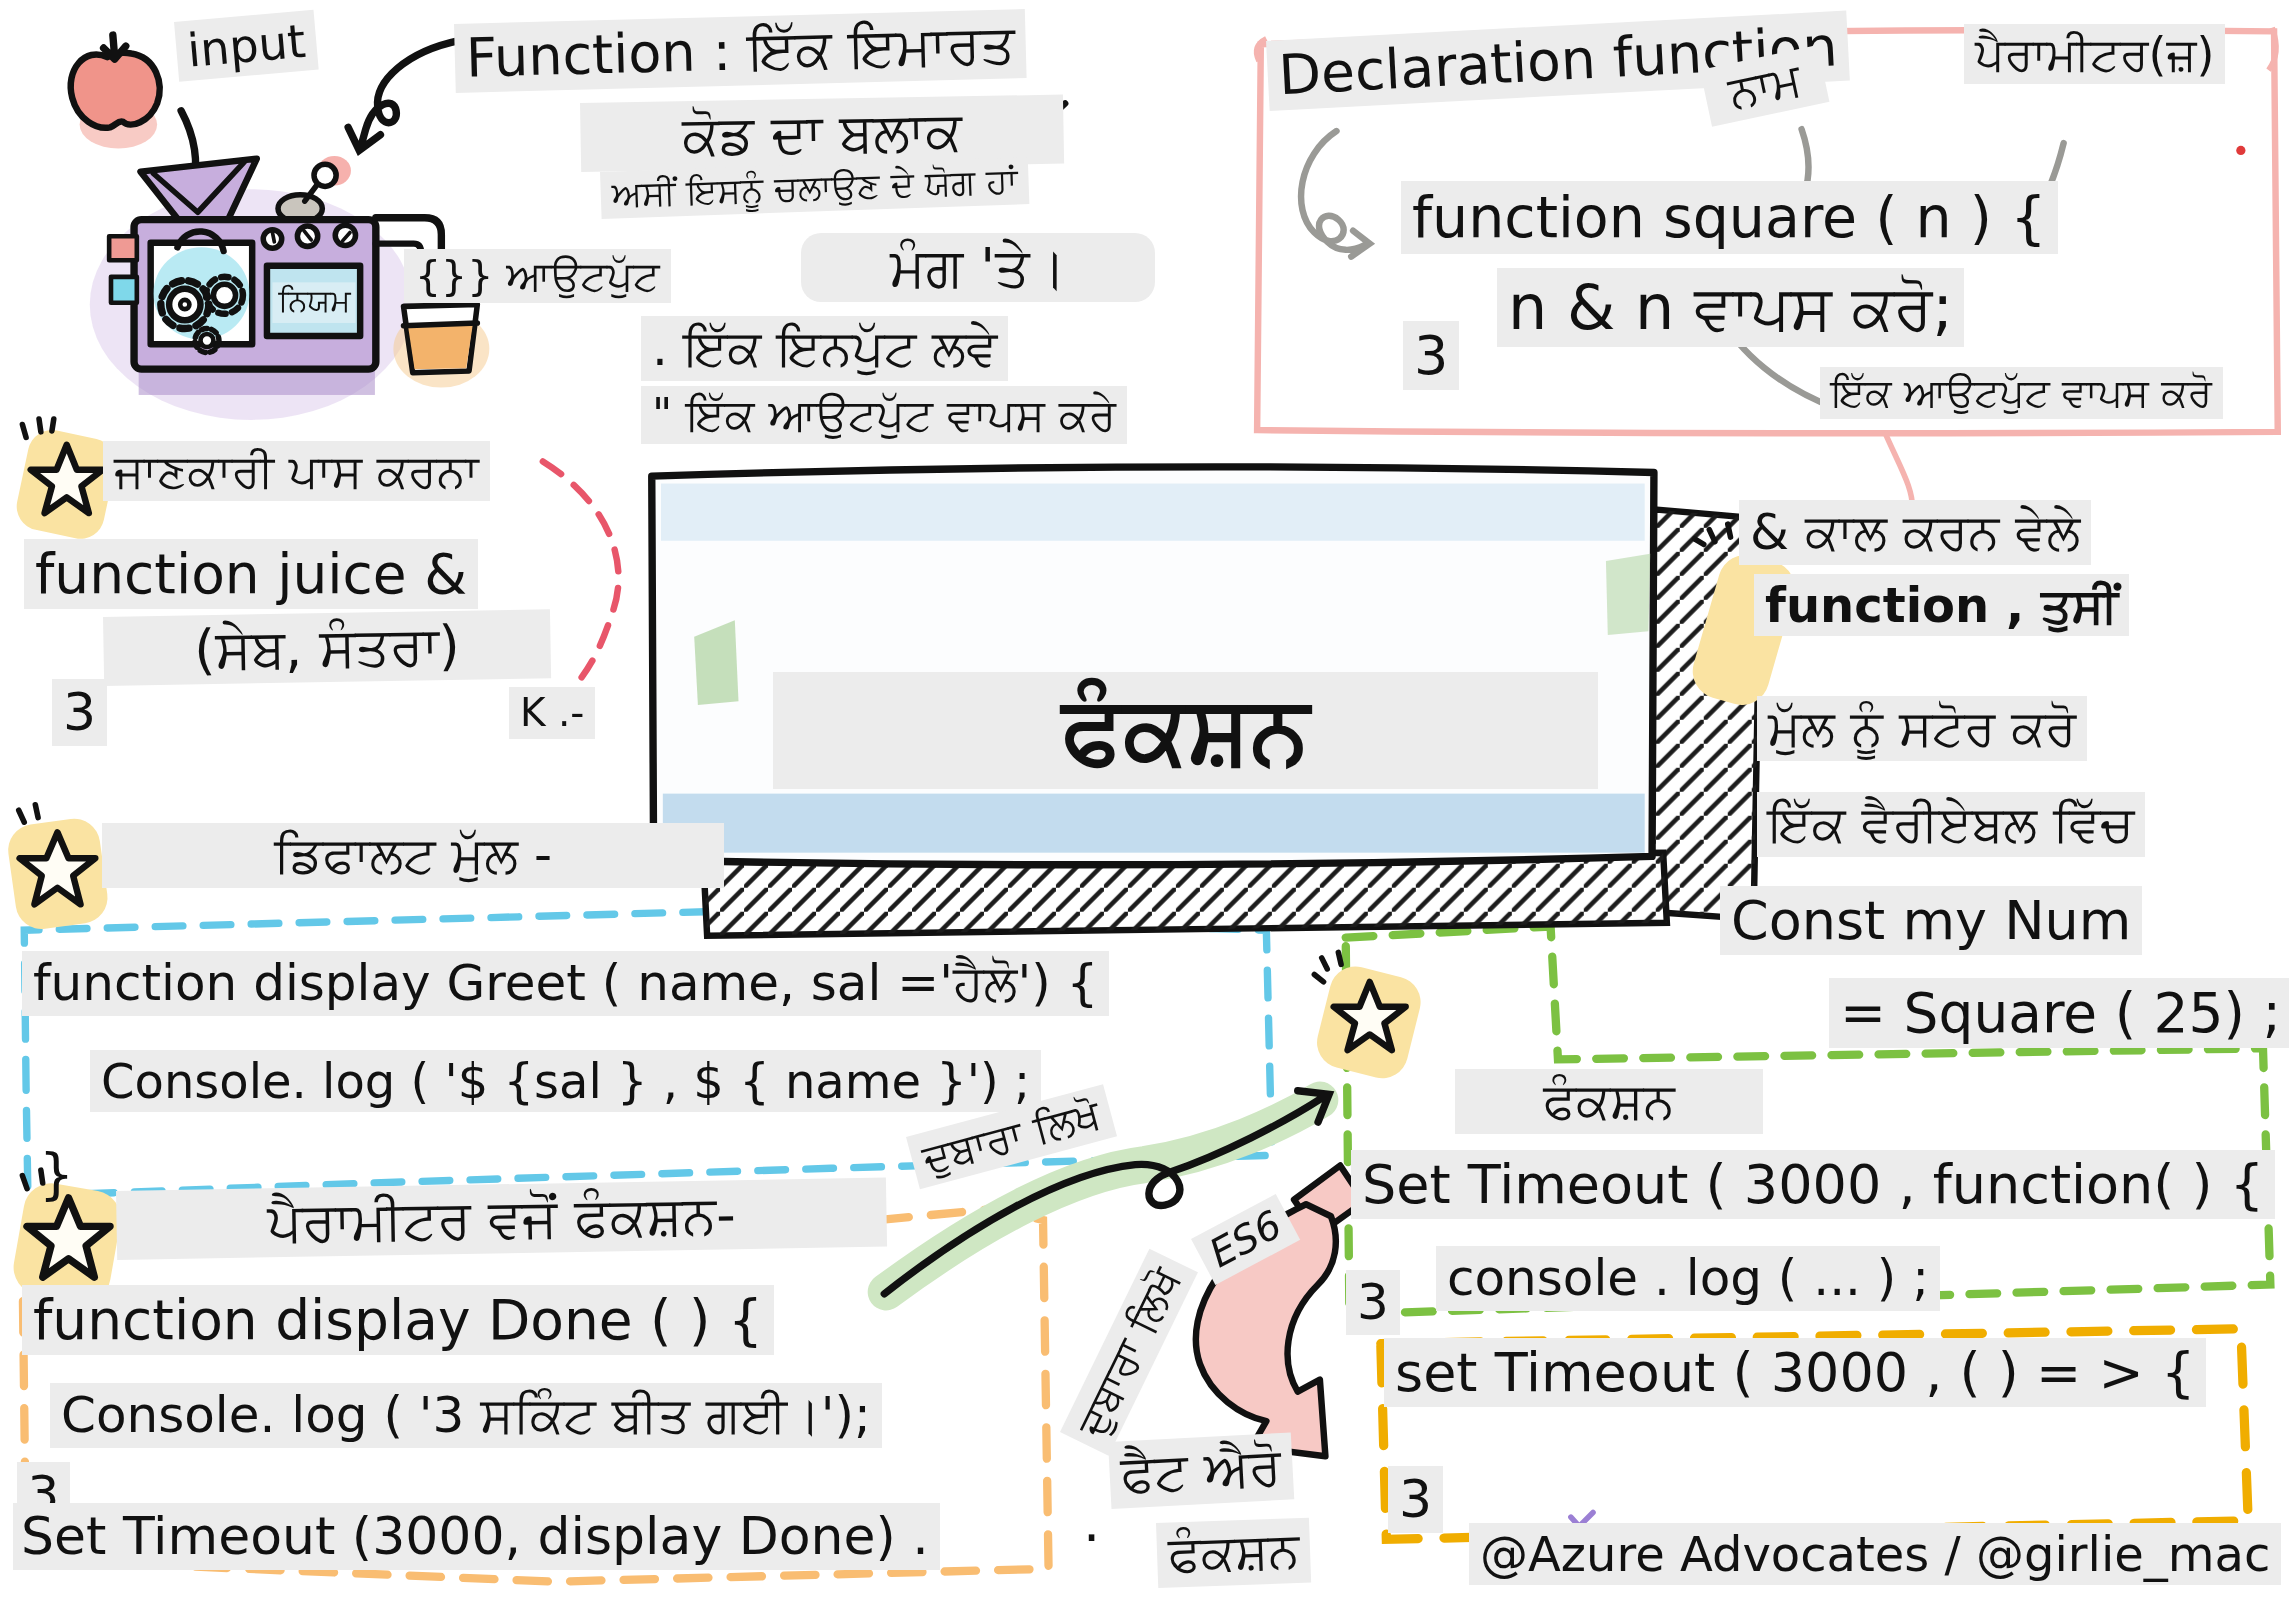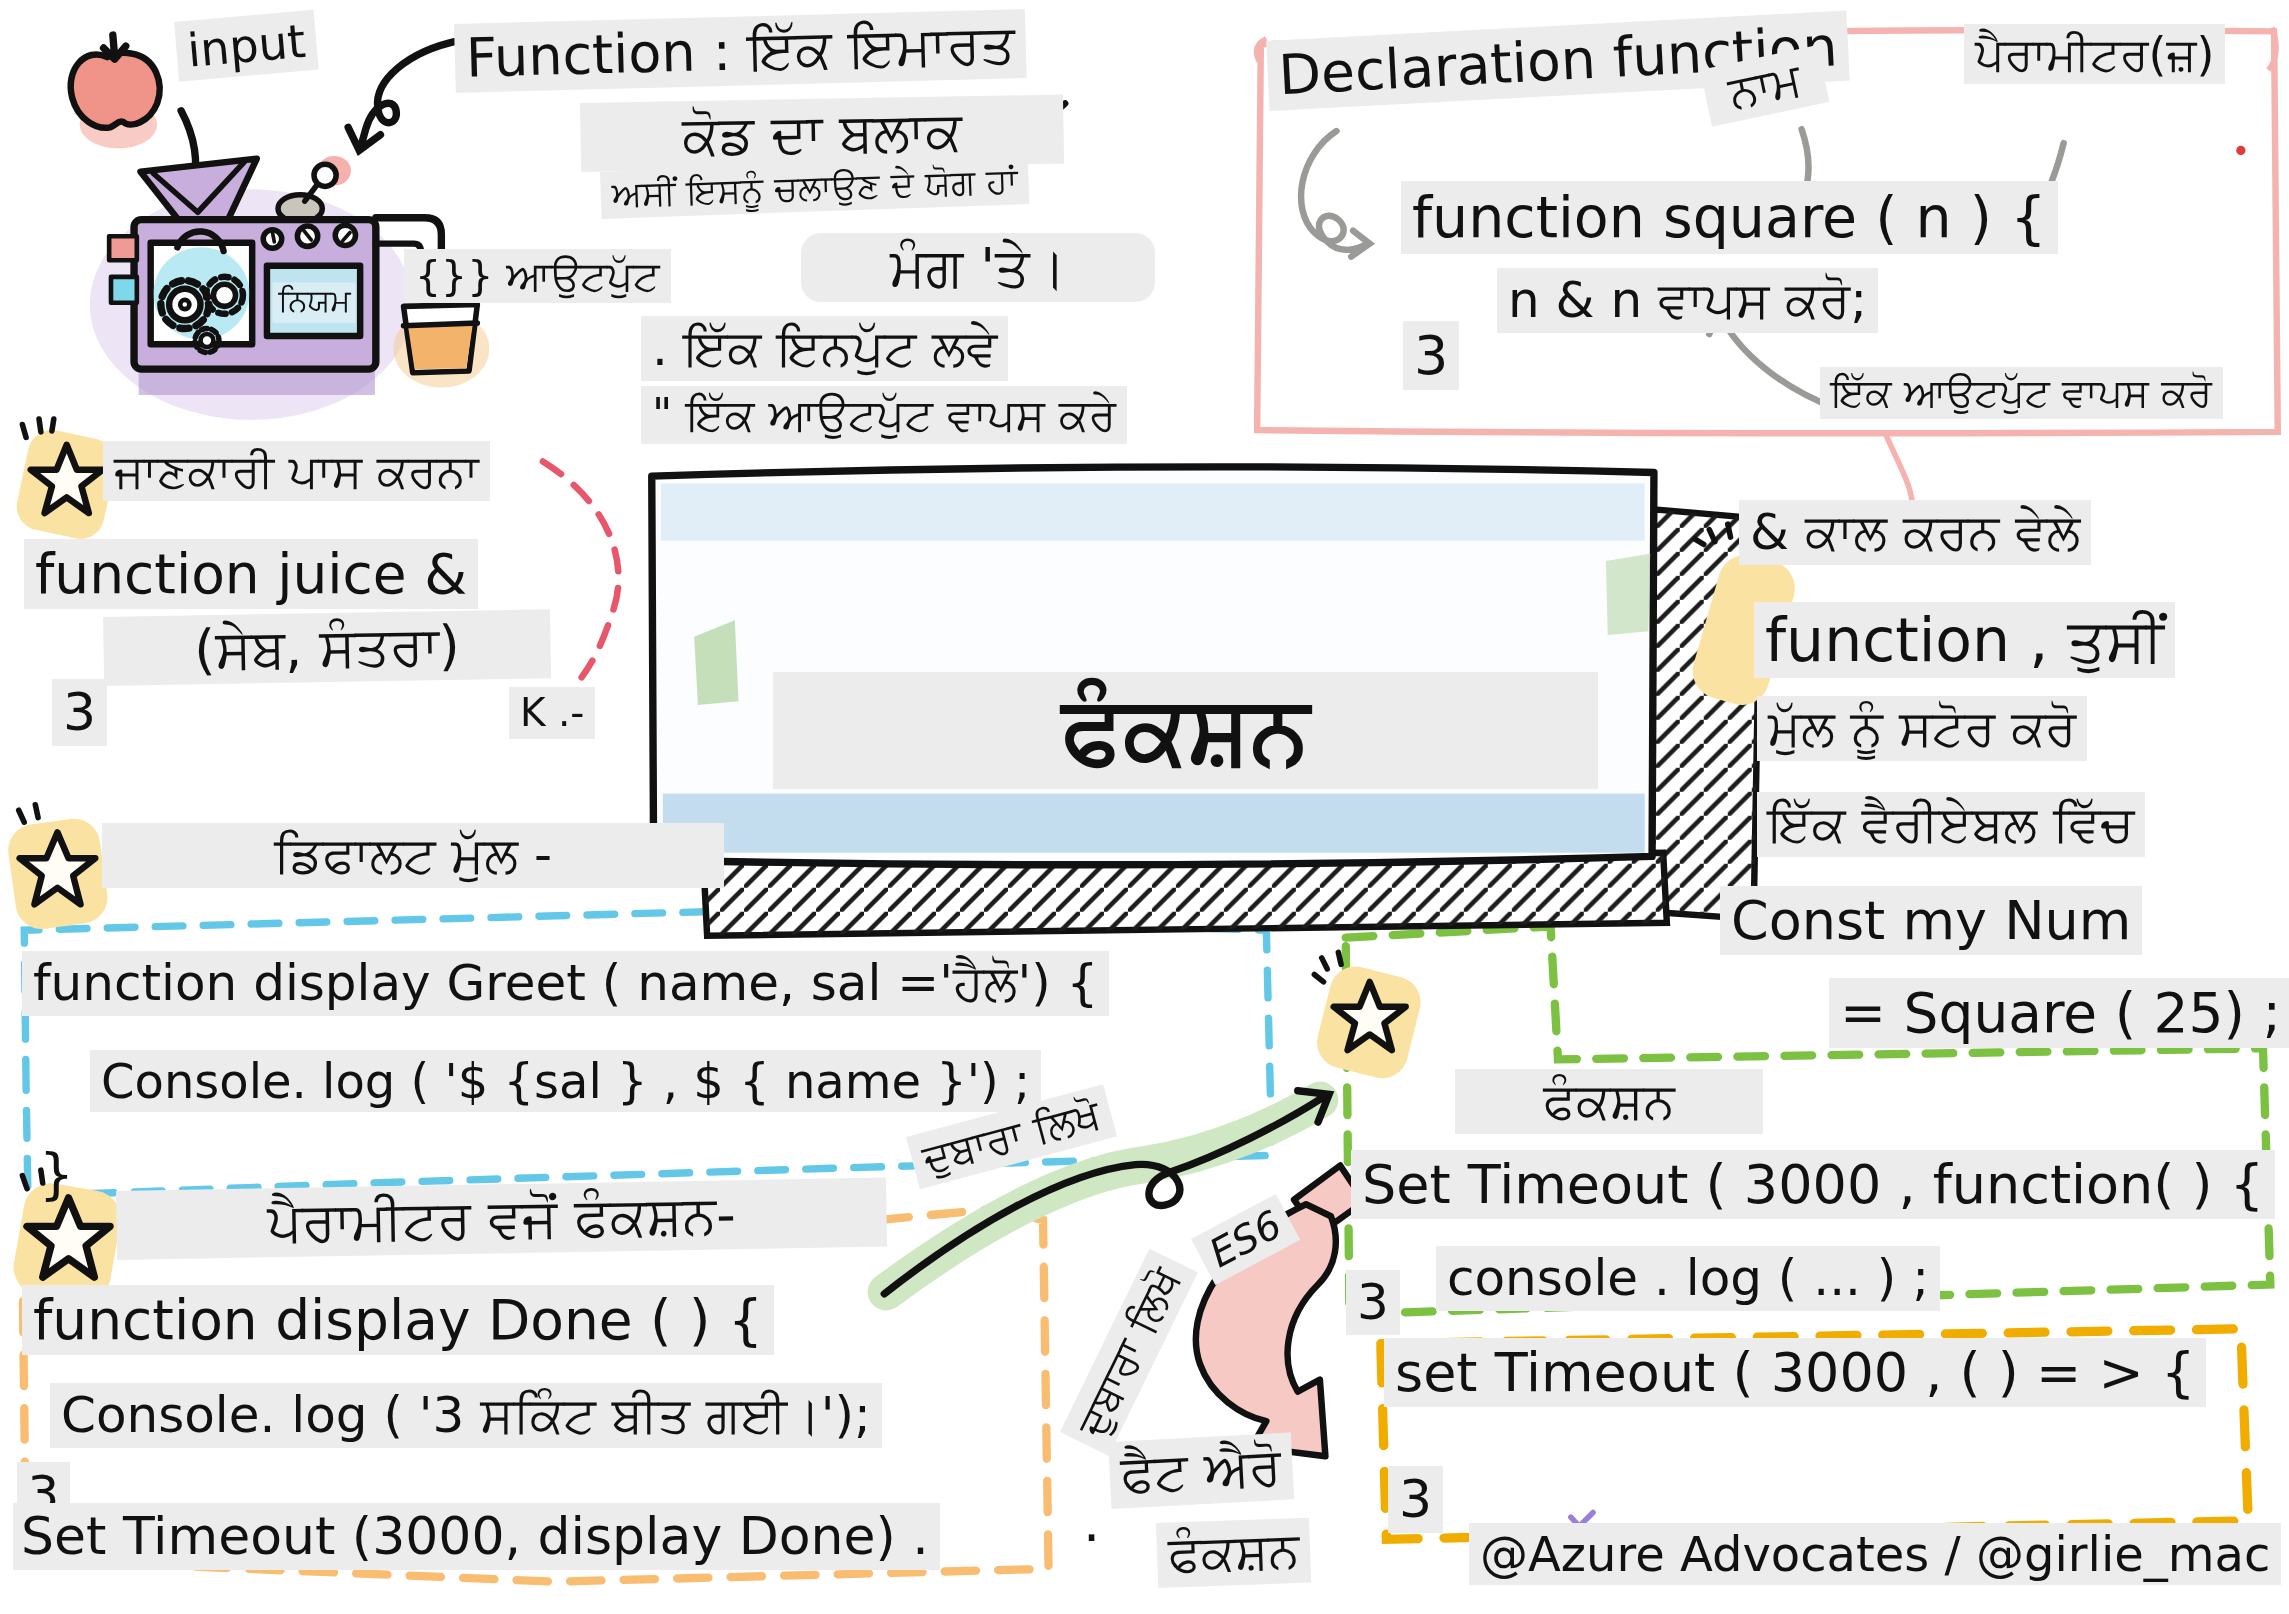--- a/index.html
+++ b/index.html
@@ -178,7 +178,7 @@
   <div class="lbl" style="left:1700px;top:70px;font-size:46px;transform:rotate(-12deg);padding:1.8px 24px;">ਨਾਮ</div>
   <div class="lbl" style="left:1964px;top:24px;font-size:46px;">ਪੈਰਾਮੀਟਰ(ਜ਼)</div>
   <div class="lbl" style="left:1401px;top:181px;font-size:57px;">function square ( n ) {</div>
-  <div class="lbl" style="left:1497px;top:268px;font-size:50px;">n &amp; n ਵਾਪਸ ਕਰੋ;</div>
+  <div class="lbl" style="left:1497px;top:268px;font-size:62px;">n &amp; n ਵਾਪਸ ਕਰੋ;</div>
   <div class="lbl" style="left:1403px;top:321px;font-size:54px;">3</div>
   <div class="lbl" style="left:1820px;top:367px;font-size:39px;">ਇੱਕ ਆਉਟਪੁੱਟ ਵਾਪਸ ਕਰੋ</div>
 

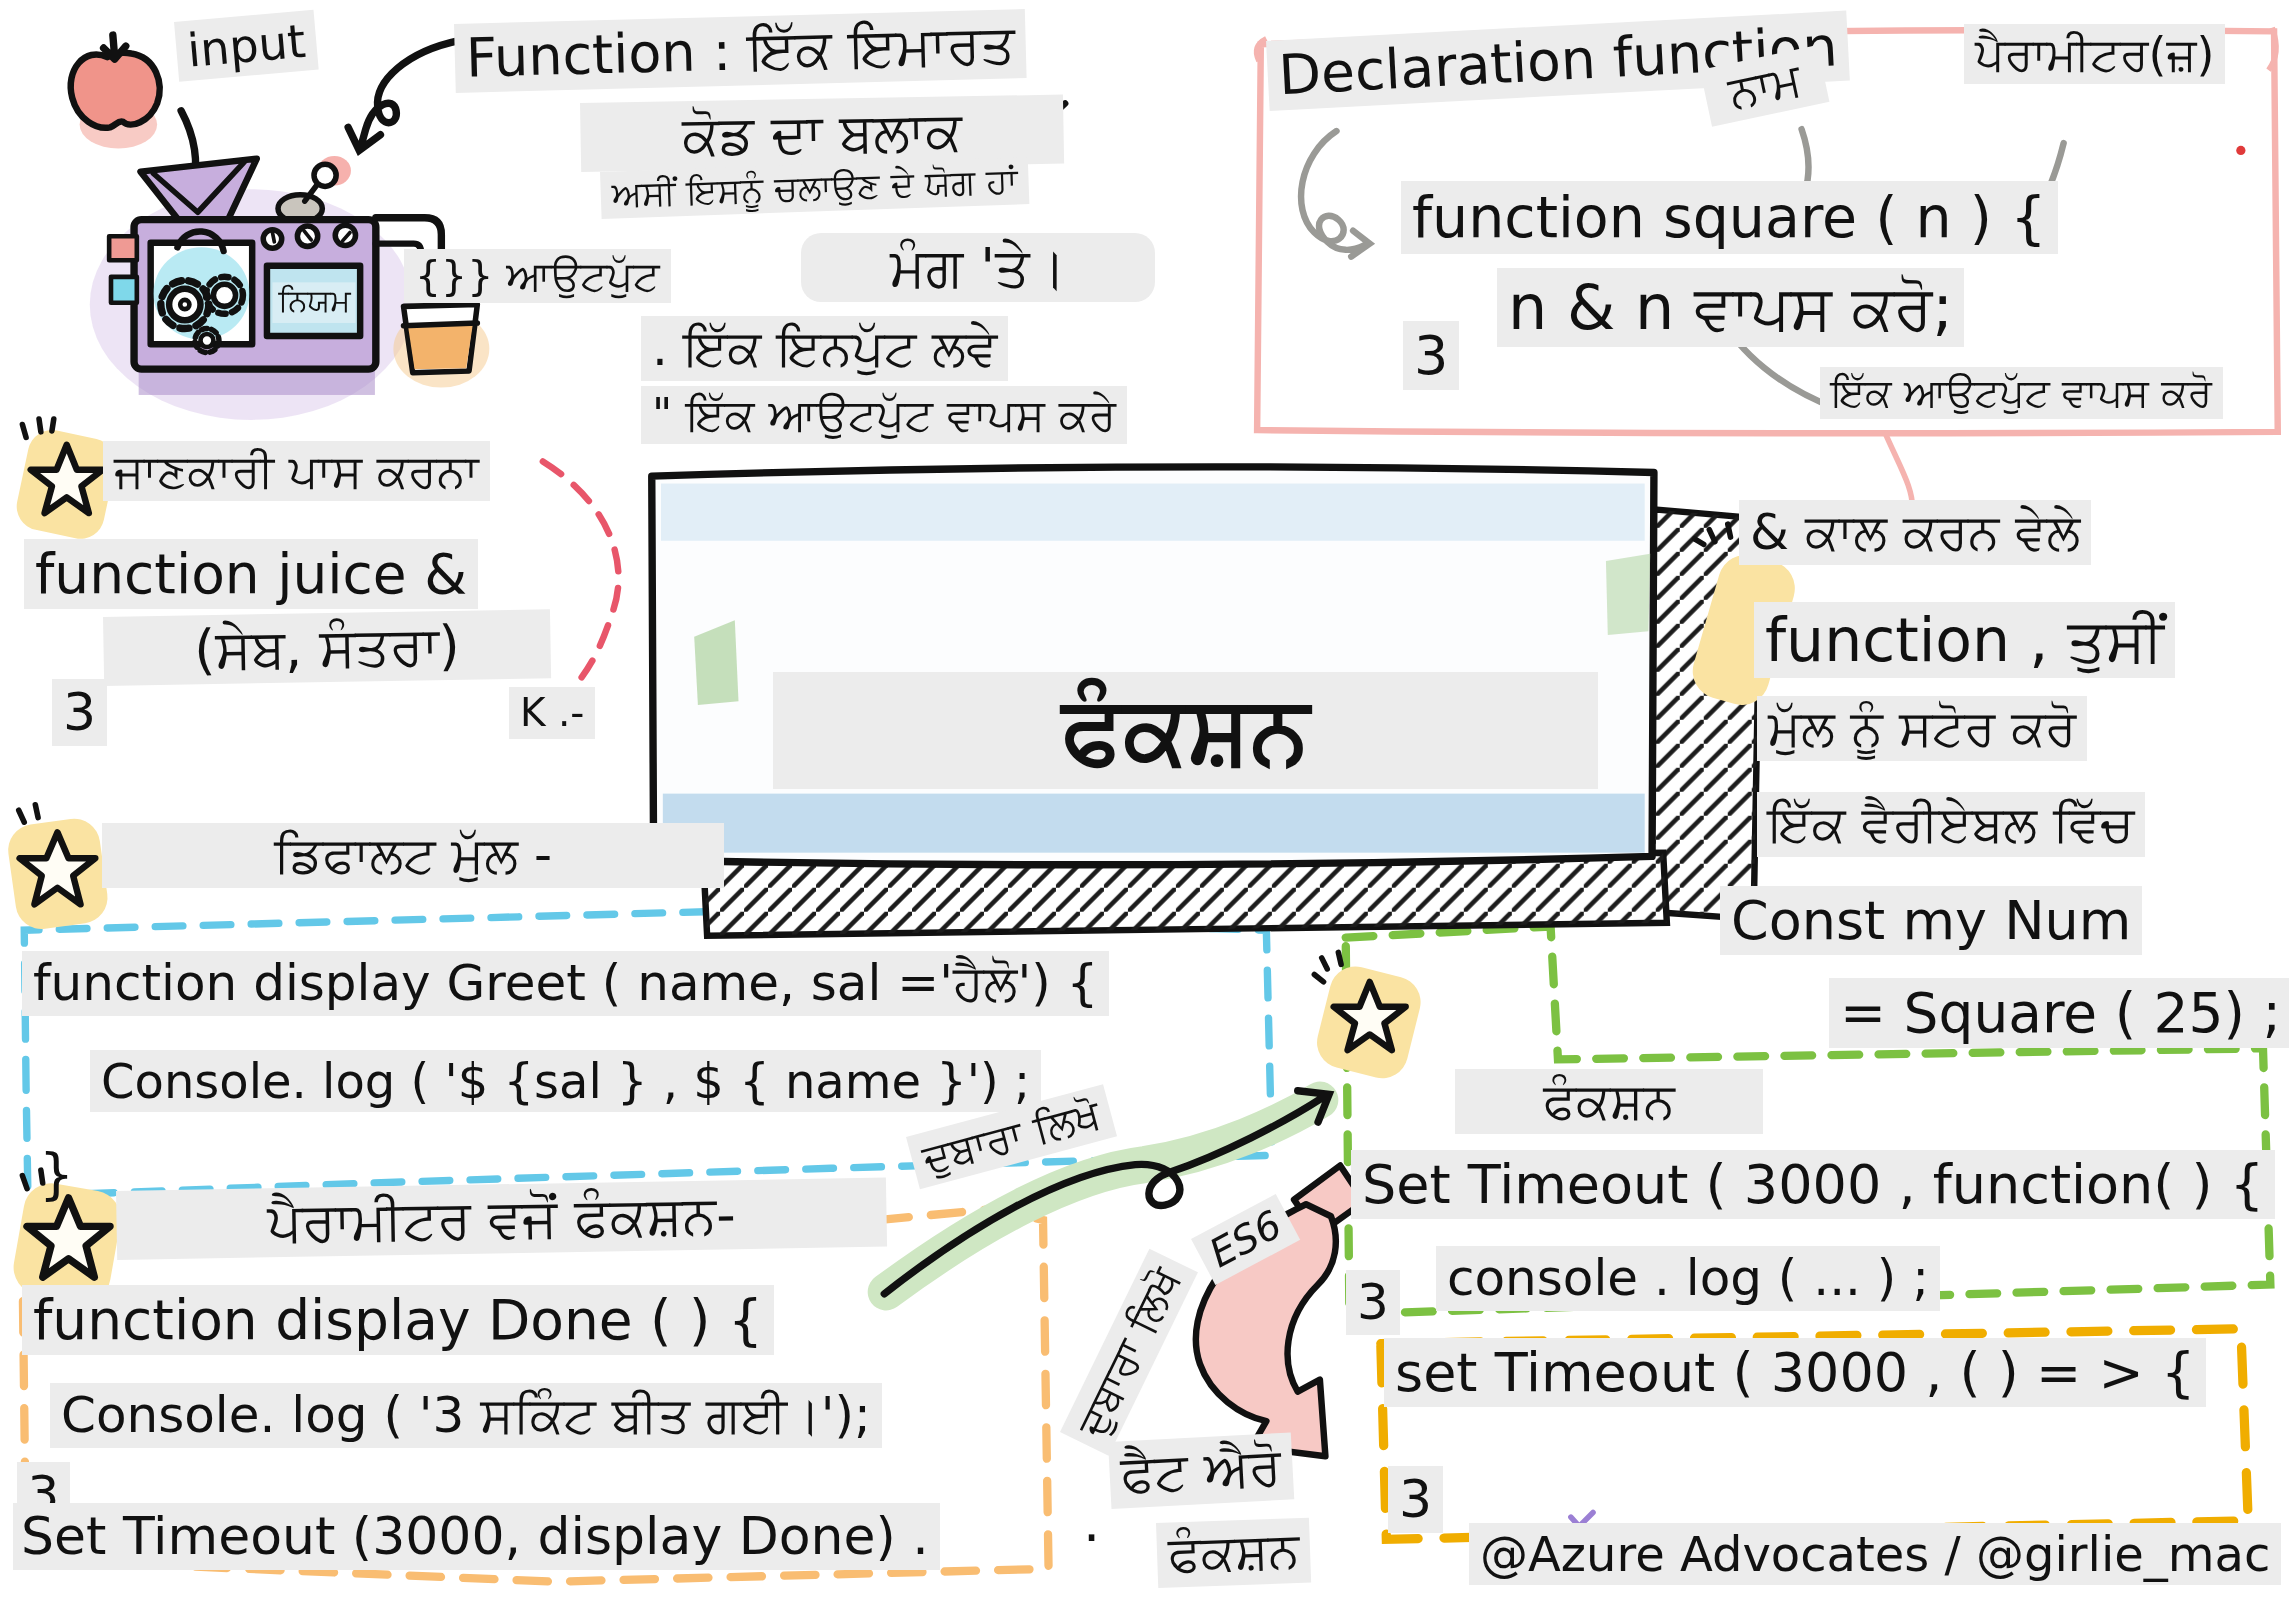--- a/index.html
+++ b/index.html
@@ -191,7 +191,7 @@
   <div class="lbl ctr bold" style="left:773px;top:672px;width:803px;font-size:94px;">ਫੰਕਸ਼ਨ</div>
 
   <div class="lbl" style="left:1739px;top:500px;font-size:50px;">&amp; ਕਾਲ ਕਰਨ ਵੇਲੇ</div>
-  <div class="lbl" style="left:1754px;top:602px;font-size:60px;">function , ਤੁਸੀਂ</div>
+  <div class="lbl" style="left:1754px;top:574px;font-size:48px;font-weight:bold;">function , ਤੁਸੀਂ</div>
   <div class="lbl" style="left:1757px;top:696px;font-size:50px;">ਮੁੱਲ ਨੂੰ ਸਟੋਰ ਕਰੋ</div>
   <div class="lbl" style="left:1757px;top:792px;font-size:50px;">ਇੱਕ ਵੈਰੀਏਬਲ ਵਿੱਚ</div>
   <div class="lbl" style="left:1720px;top:886px;font-size:54px;">Const my Num</div>

